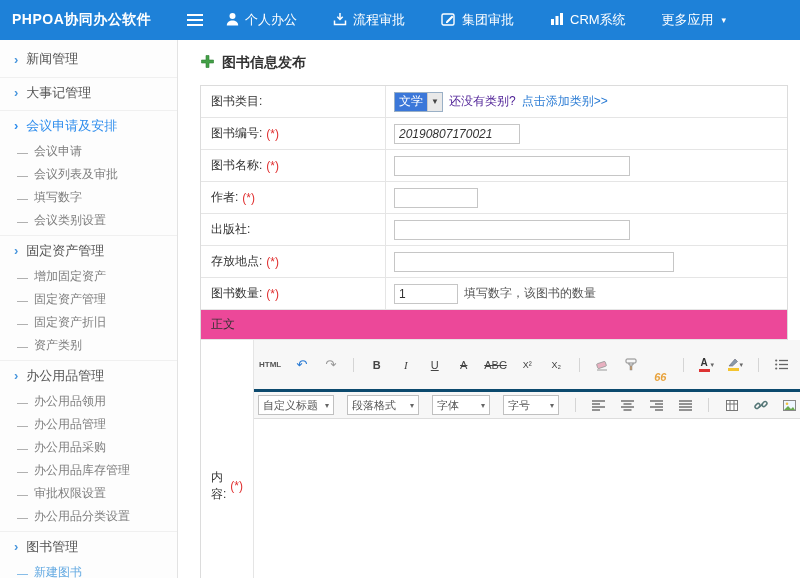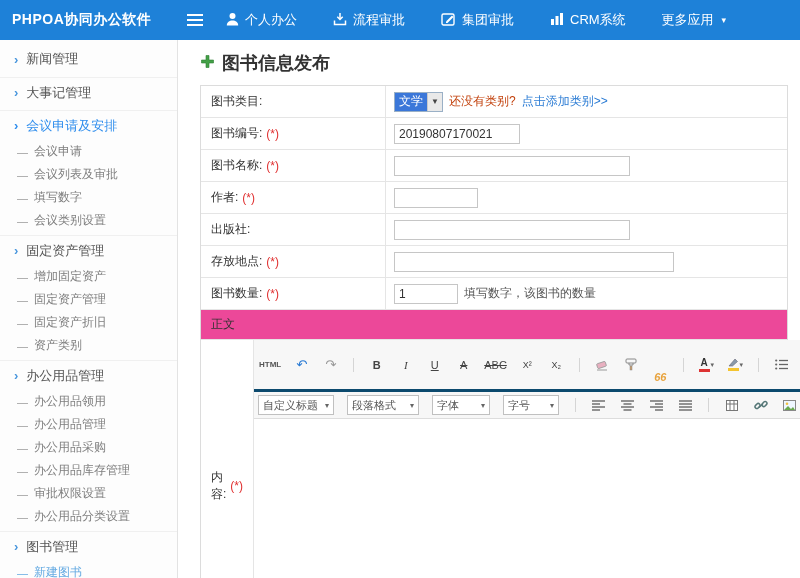--- a/index.html
+++ b/index.html
@@ -35,7 +35,7 @@
   
   .content { flex: 1; padding: 6px 12px 0 22px; overflow: hidden; background: #fff; }
   .page-title { display: flex; align-items: center; gap: 7px; height: 34px; margin-bottom: 5px; }
-  .page-title h1 { font-size: 18px; color: #333; font-weight: bold; }
+  .page-title h1 { font-size: 14px; color: #333; font-weight: bold; }
 
   
   .formtable { border: 1px solid #dcdcdc; width: 100%; }

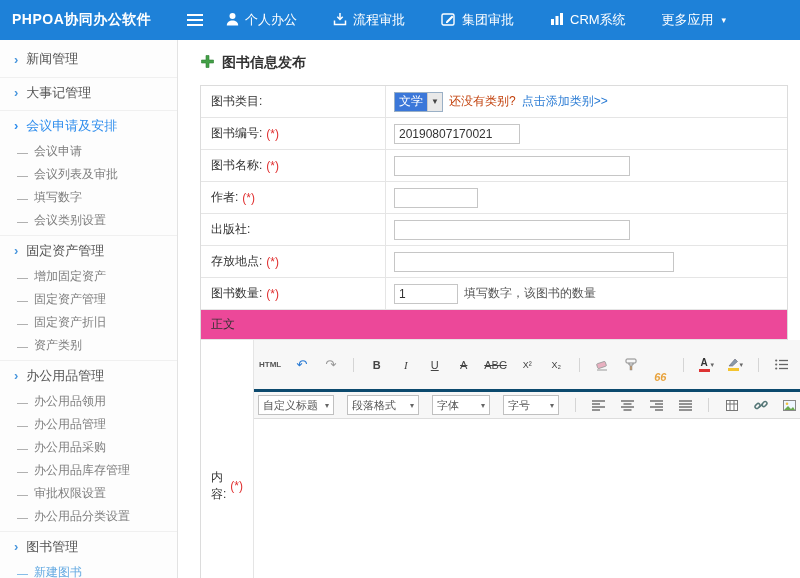--- a/index.html
+++ b/index.html
@@ -52,7 +52,7 @@
   .sel { display: inline-flex; align-items: stretch; height: 20px; border: 1px solid #9ab0c6; background: #fff; cursor: pointer; }
   .sel-text { display: flex; align-items: center; padding: 0 4px; min-width: 32px; background: #3b77d9; color: #fff; }
   .sel-arrow { width: 15px; display: flex; align-items: center; justify-content: center; background: #e9e9e9; border-left: 1px solid #c9c9c9; font-size: 8px; color: #444; }
-  .hint { color: #c2410c; }
+  .hint { color: #4c1d95; }
   .linktext { color: #2a7bd4; cursor: pointer; }
   .qty-hint { color: #555; }
 

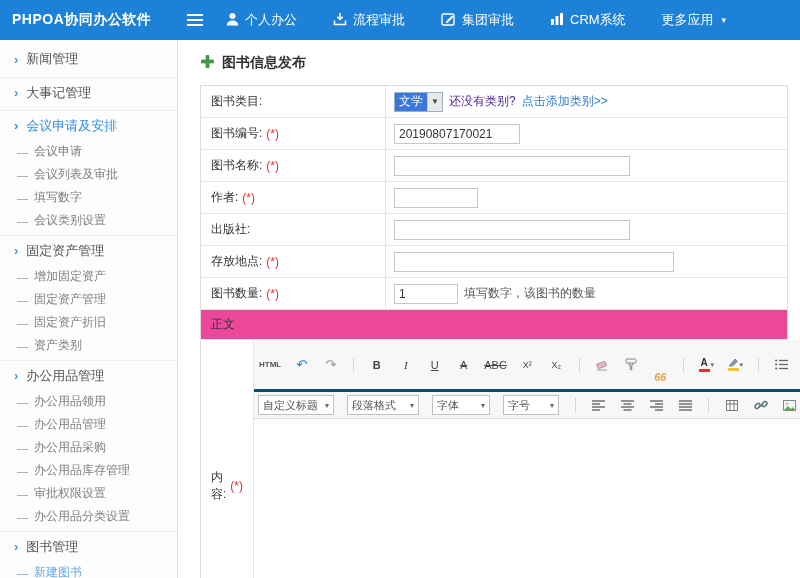--- a/index.html
+++ b/index.html
@@ -46,7 +46,7 @@
   .fv { flex: 1; min-height: 31px; padding: 4px 8px; display: flex; align-items: center; gap: 6px; }
   .req { color: #e03131; }
   input.txt { height: 20px; border: 1px solid #c6c6c6; padding: 0 4px; font-size: 12px; color: #333; font-family: inherit; outline: none; background: #fff; }
-  .w-number { width: 126px; } .w-name { width: 236px; } .w-author { width: 84px; }
+  .w-number { width: 126px; font-style: italic; } .w-name { width: 236px; } .w-author { width: 84px; }
   .w-publisher { width: 236px; } .w-location { width: 280px; } .w-qty { width: 64px; }
 
   .sel { display: inline-flex; align-items: stretch; height: 20px; border: 1px solid #9ab0c6; background: #fff; cursor: pointer; }

